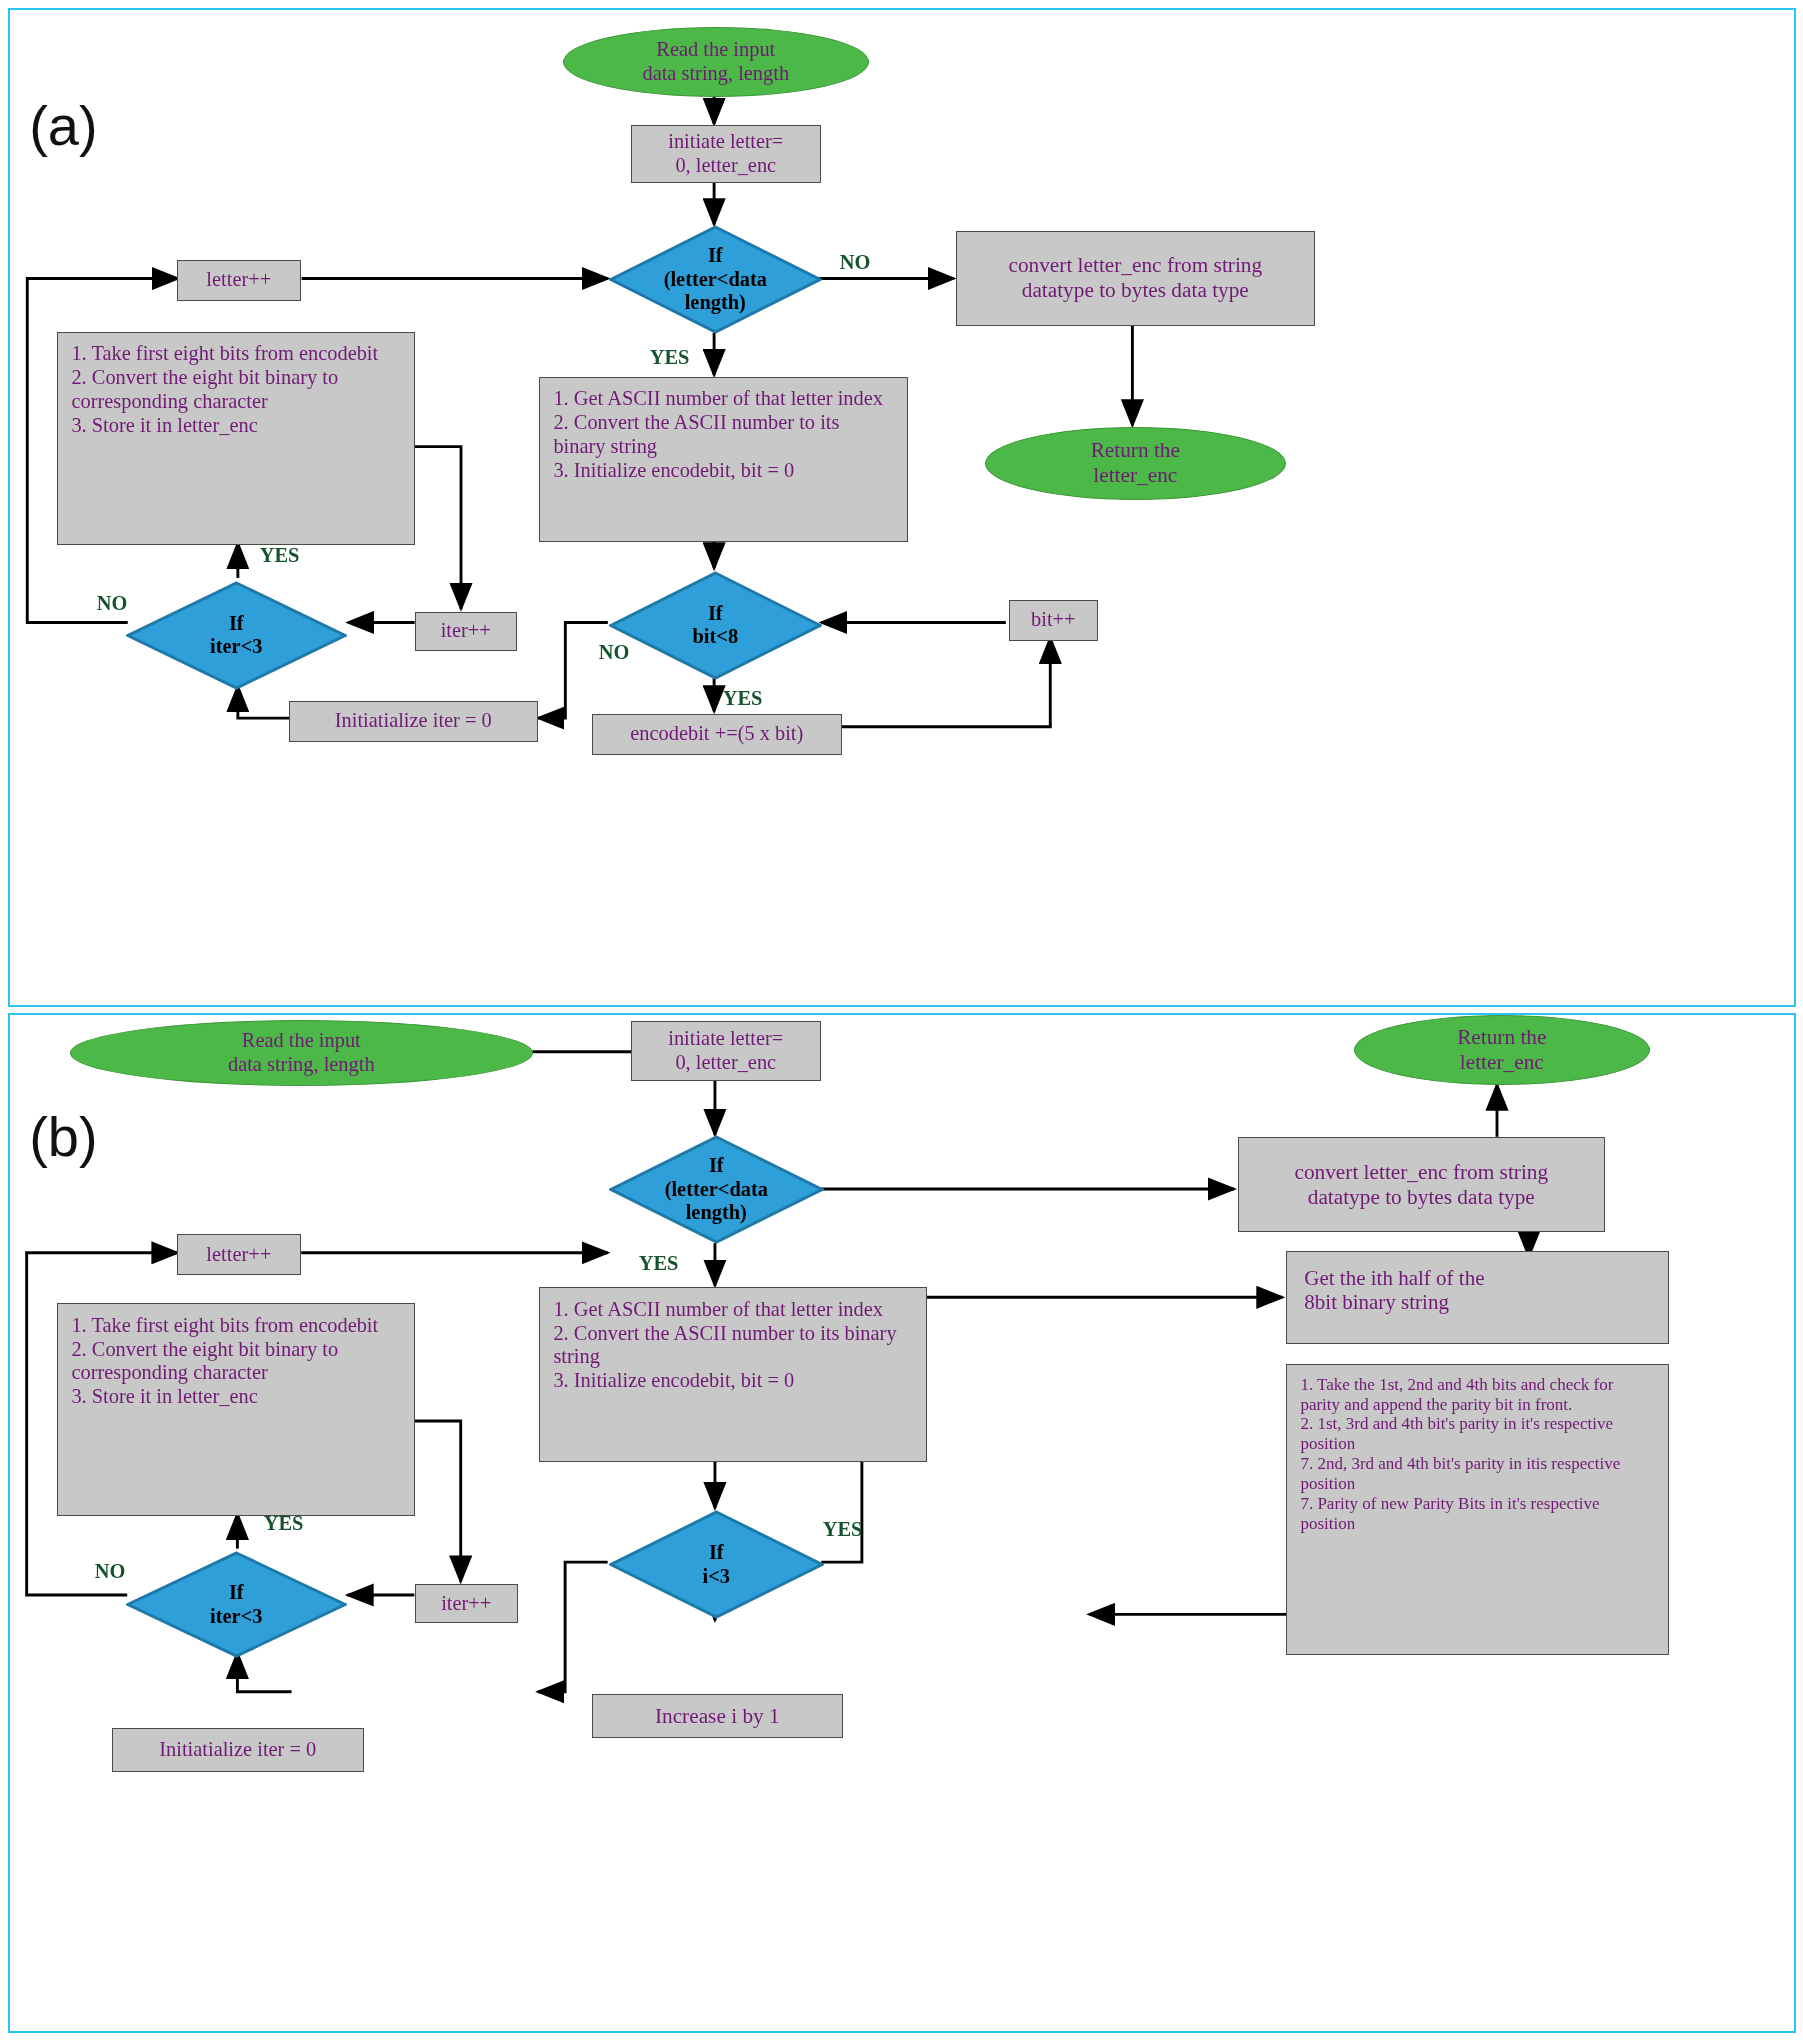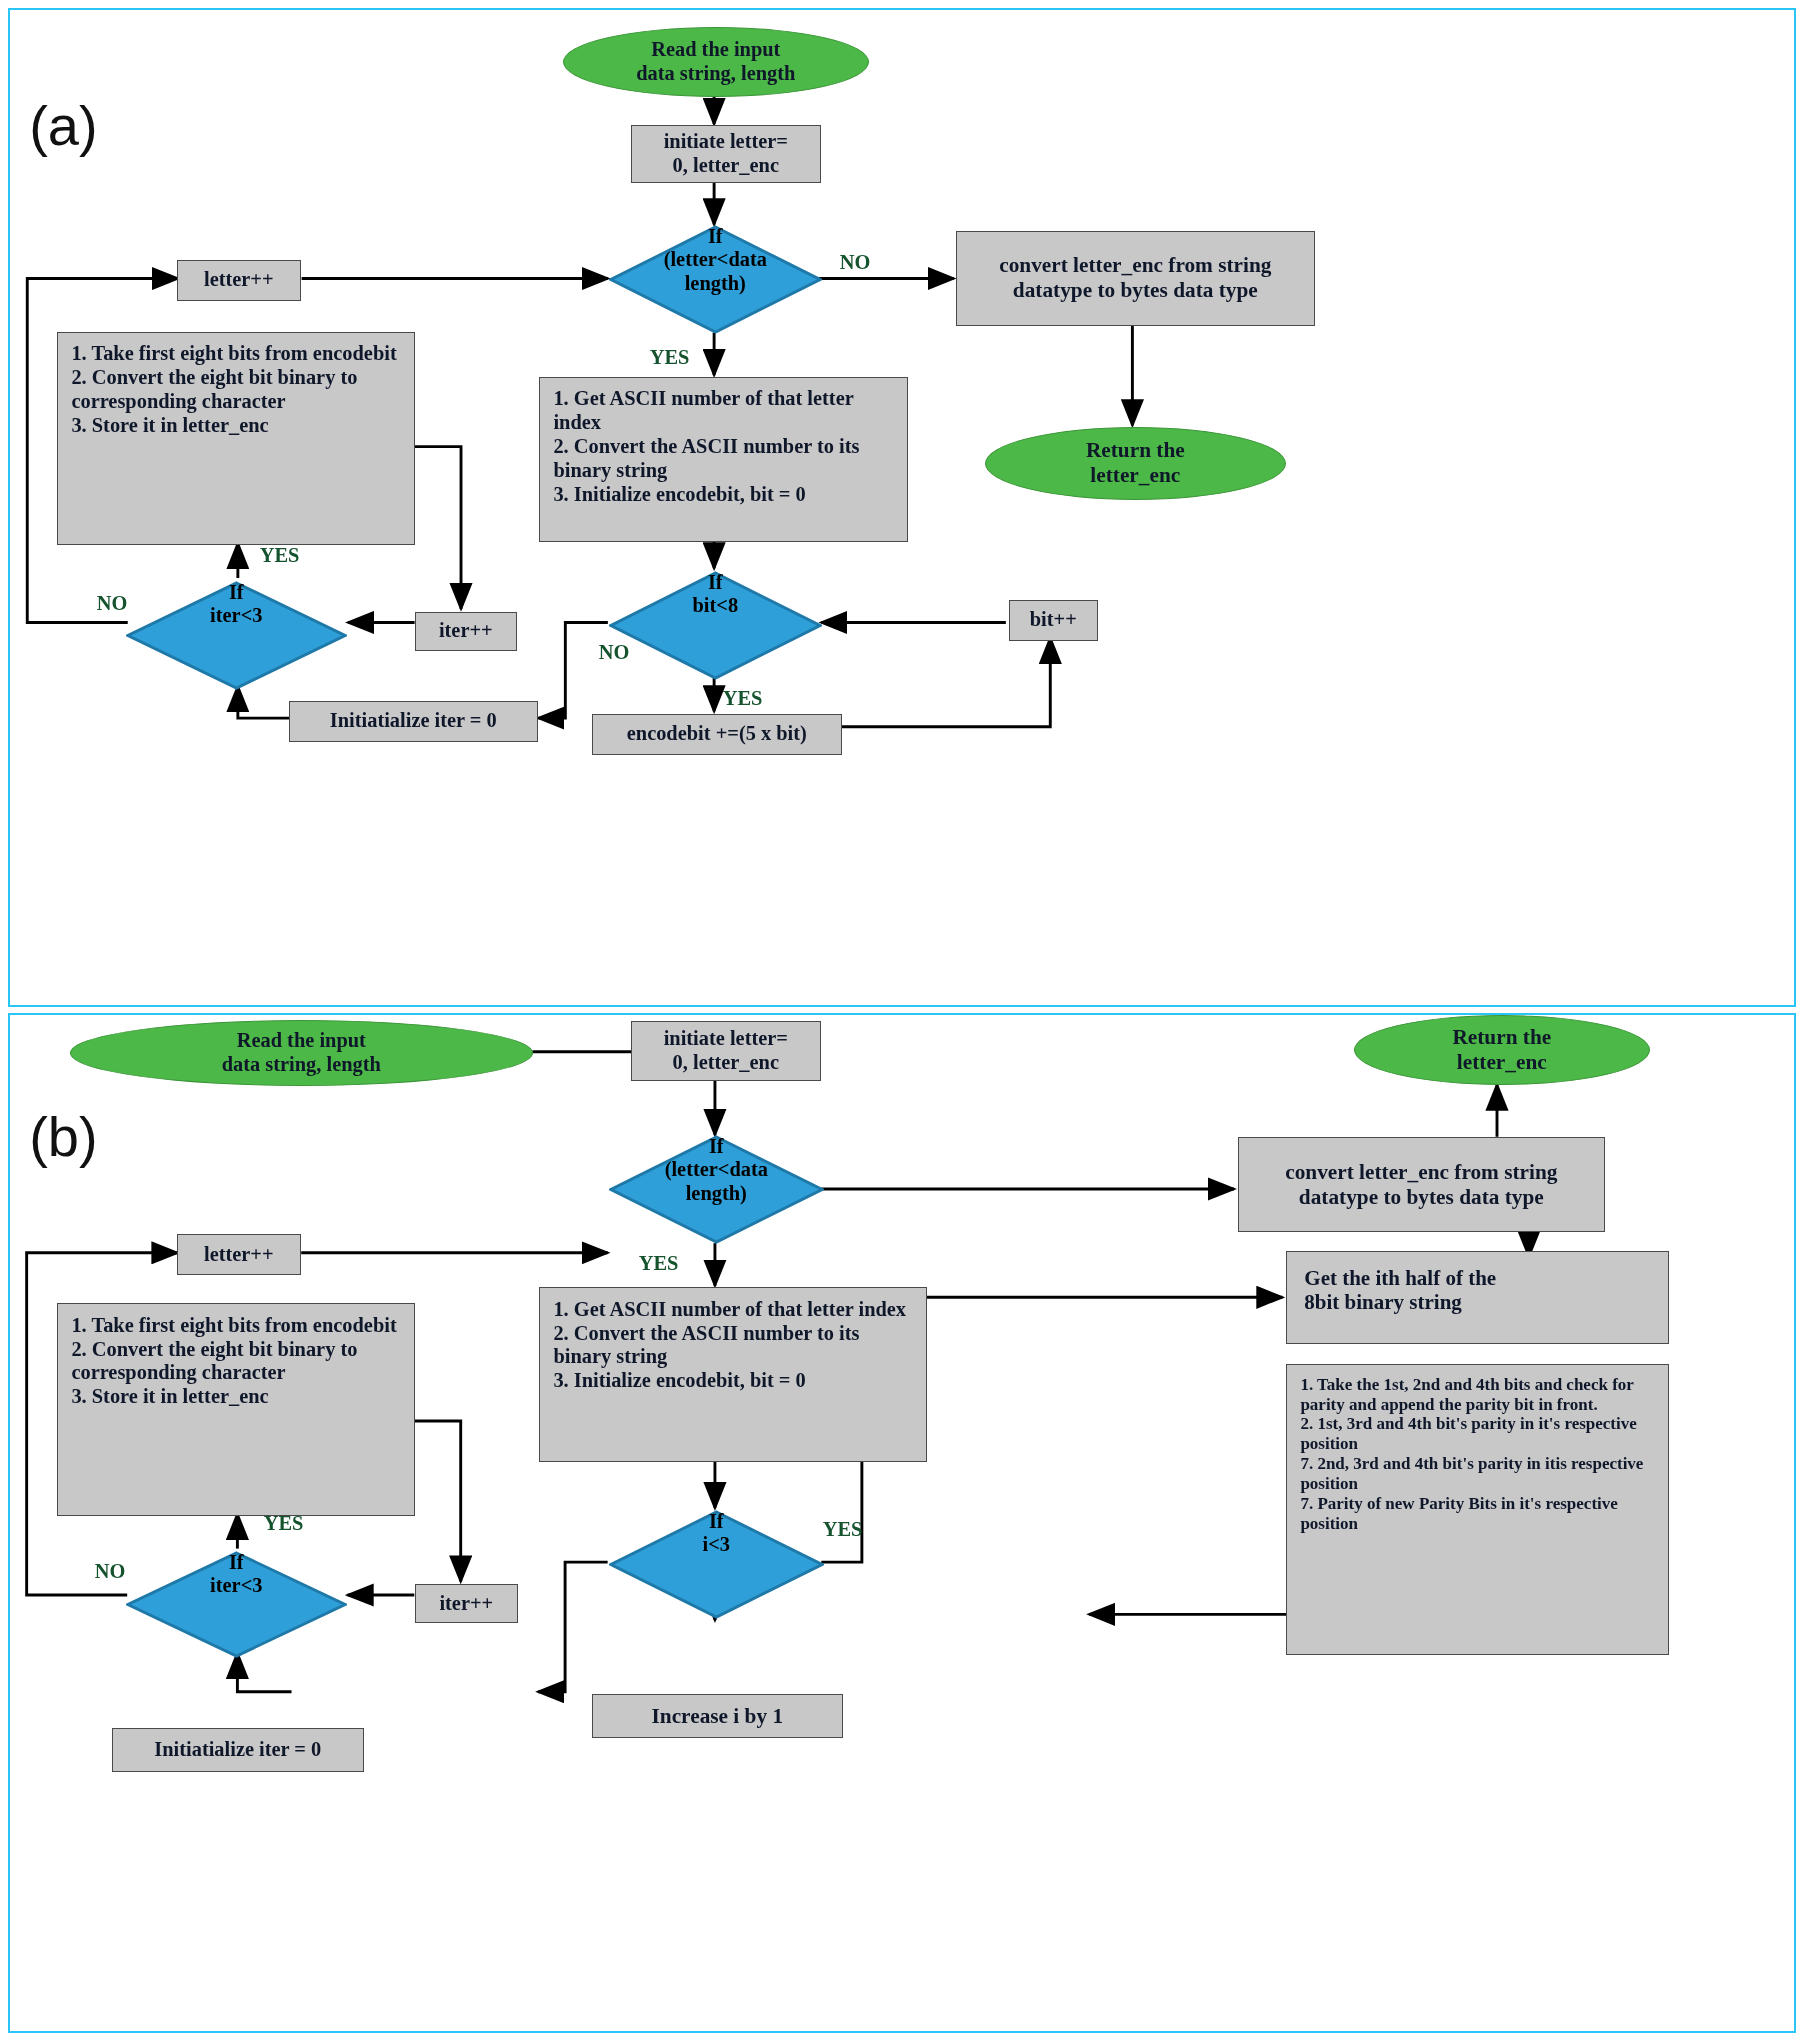--- a/index.html
+++ b/index.html
@@ -9,7 +9,7 @@
   #panel-a{top:7.8px;height:999px;}
   #panel-b{top:1013px;height:1020px;}
   .plabel{position:absolute;font-family:"Liberation Sans",sans-serif;font-size:56px;color:#111;font-weight:400;}
-  .node{position:absolute;box-sizing:border-box;display:flex;align-items:center;justify-content:center;text-align:center;font-weight:bold;color:#0f172a;line-height:1.17;}
+  .node{position:absolute;box-sizing:border-box;display:flex;align-items:center;justify-content:center;text-align:center;font-weight:normal;color:#701a75;line-height:1.17;}
   .proc{background:#c8c8c8;border:1.9px solid #4a4a4a;}
   .term{background:#4cb847;border:1.9px solid #3a9437;border-radius:50%;}
   .listbox{align-items:flex-start;justify-content:flex-start;text-align:left;padding:9.7px 13.6px;}

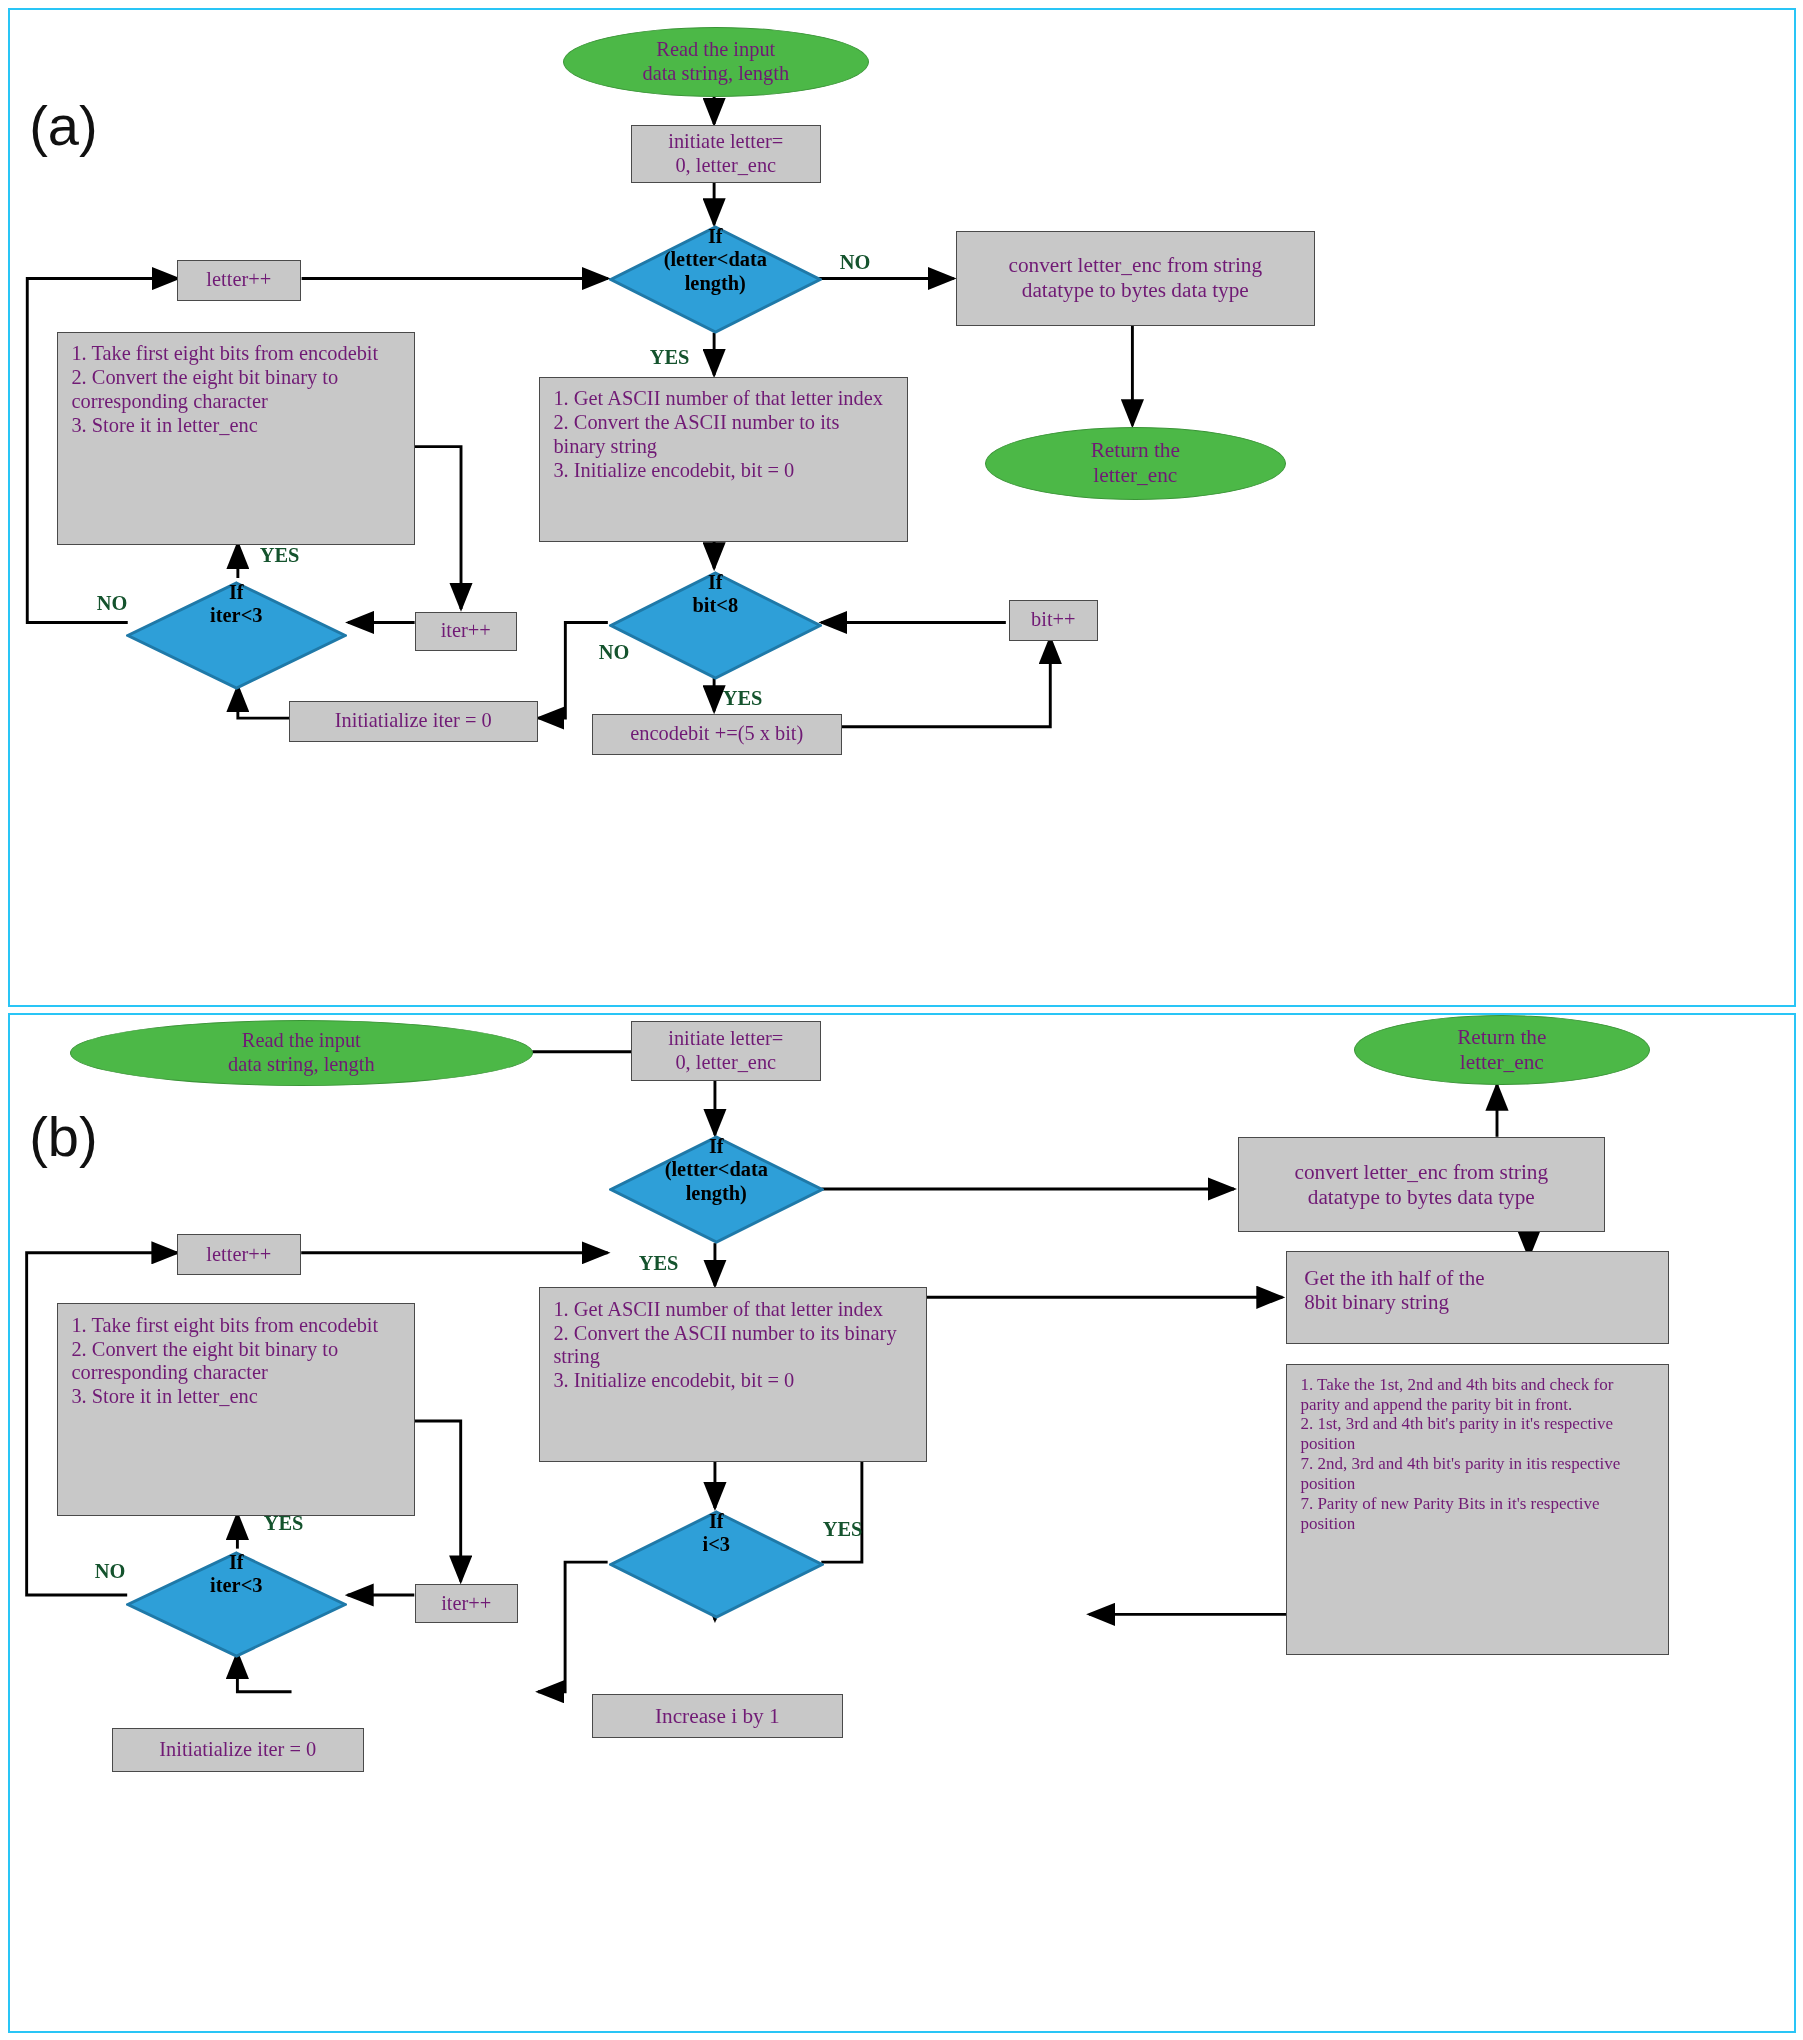--- a/index.html
+++ b/index.html
@@ -18,7 +18,7 @@
   svg.wires{position:absolute;left:0;top:0;width:100%;height:100%;overflow:visible;}
   .dia{position:absolute;}
   .dia .shape{position:absolute;left:0;top:0;width:100%;height:100%;}
-  .dia .txt{position:absolute;left:0;top:0;width:100%;height:100%;display:flex;justify-content:center;text-align:center;font-weight:bold;color:#000;line-height:1.15;}
+  .dia .txt{position:absolute;left:0;top:0;width:100%;height:100%;display:flex;align-items:center;justify-content:center;text-align:center;font-weight:bold;color:#000;line-height:1.15;}
 </style>
 </head>
 <body>

